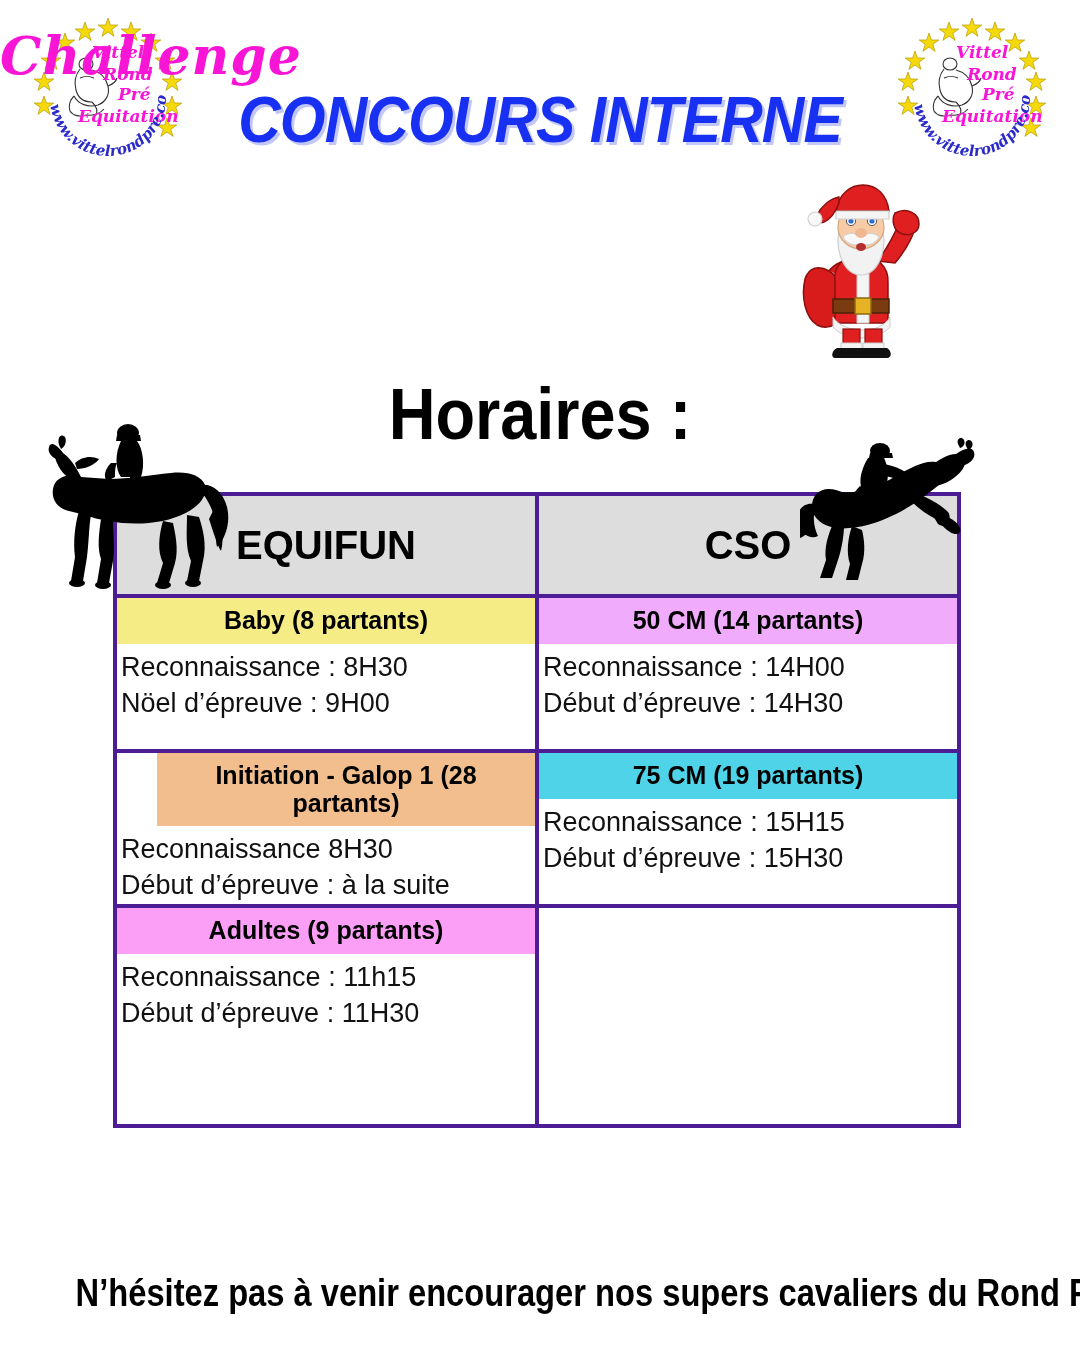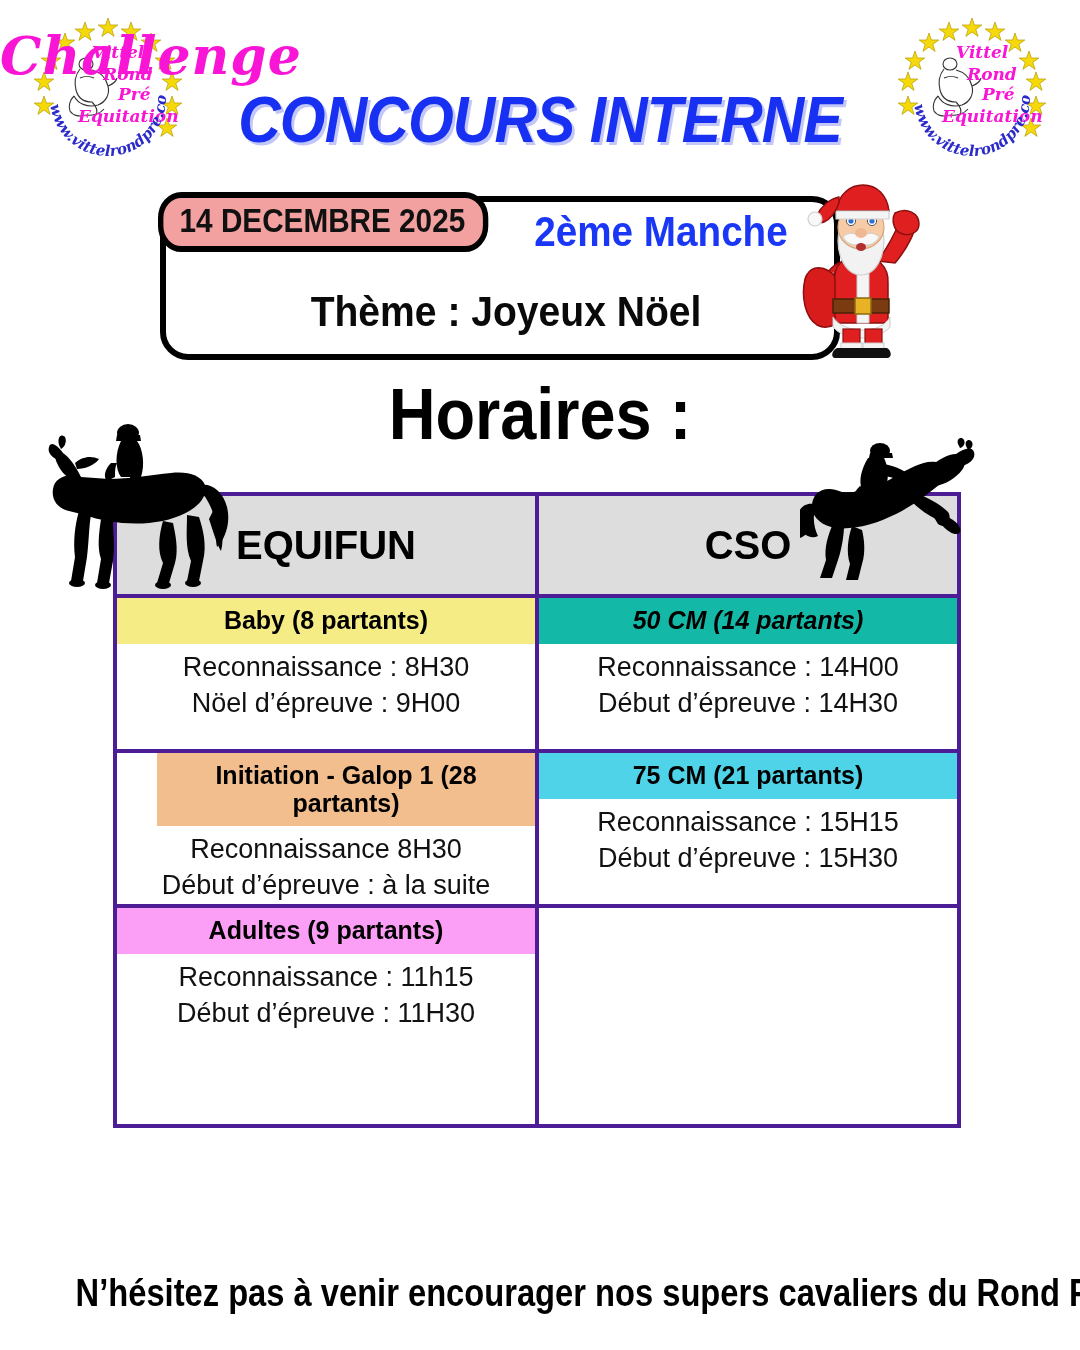--- a/index.html
+++ b/index.html
@@ -314,11 +314,6 @@
   <div class="challenge-word">Challenge</div>
   <div class="concours-word">CONCOURS INTERNE</div>
 
-  <div class="info-box">
-    <div class="date-badge">14 DECEMBRE 2025</div>
-    <div class="manche">2ème Manche</div>
-    <div class="theme">Thème : Joyeux Nöel</div>
-  </div>
 
   <div class="santa">
     <svg viewBox="0 0 130 180" xmlns="http://www.w3.org/2000/svg">

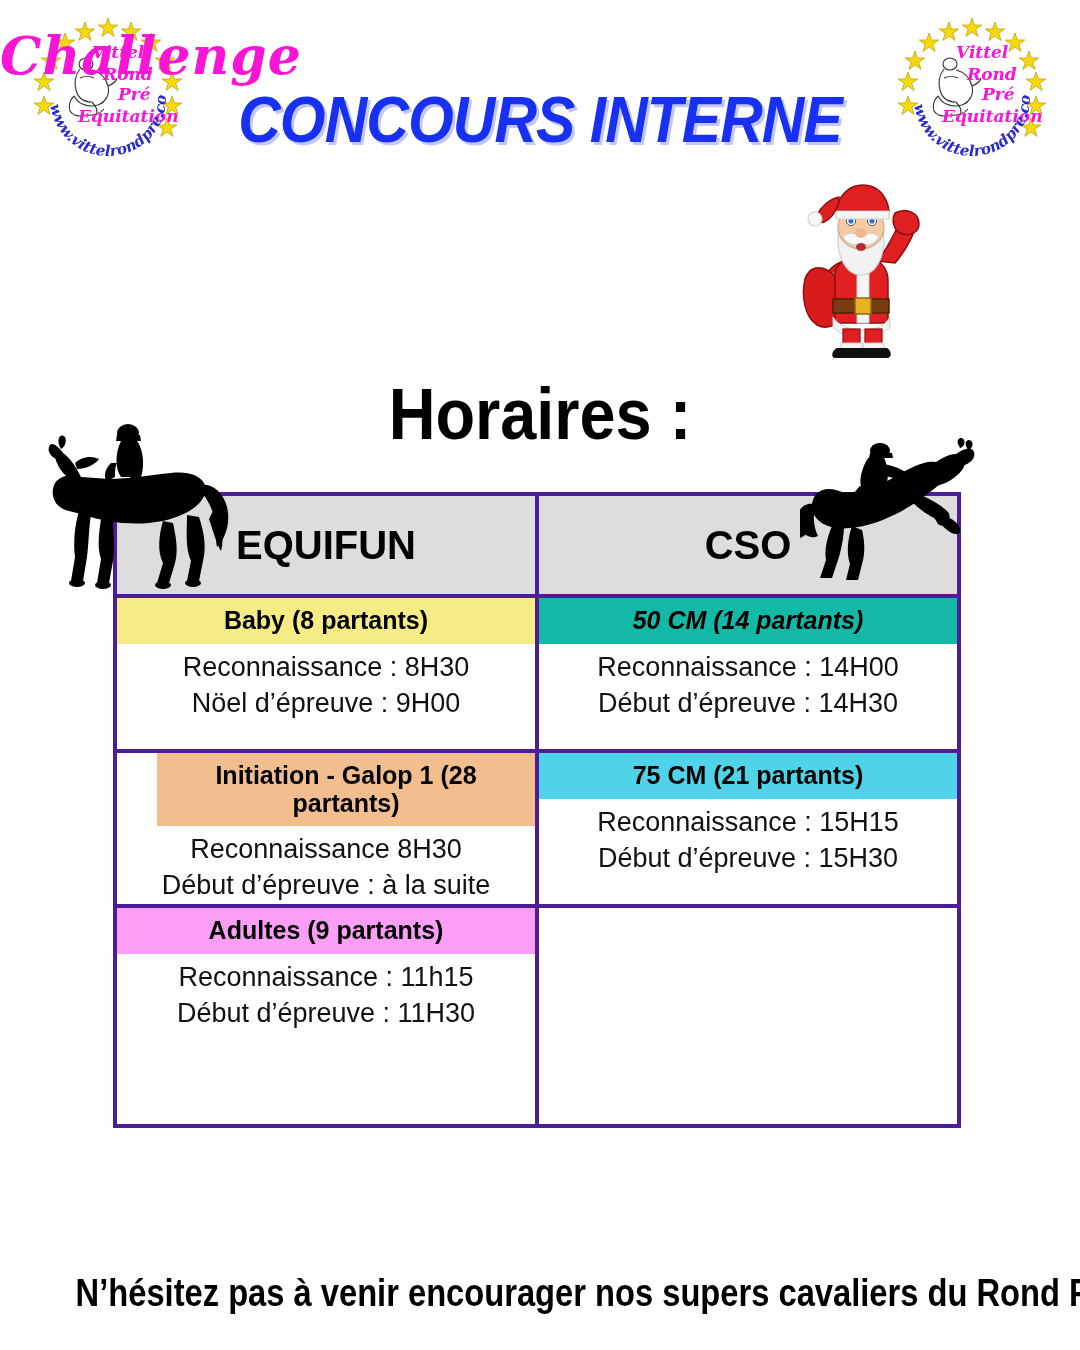--- a/index.html
+++ b/index.html
@@ -207,7 +207,7 @@
   .c-orange     { background: #F2BE8E; margin-left: 40px; }
   .c-salmon     { background: #ED8A88; }
   .c-pink       { background: #FB9EF6; }
-  .c-periwinkle { background: #14b8a6; font-style: italic; }
+  .c-periwinkle { background: #f0abfc; }
   .c-cyan       { background: #4FD3E8; }
   .c-lightcyan  { background: #BDF6F7; }
 

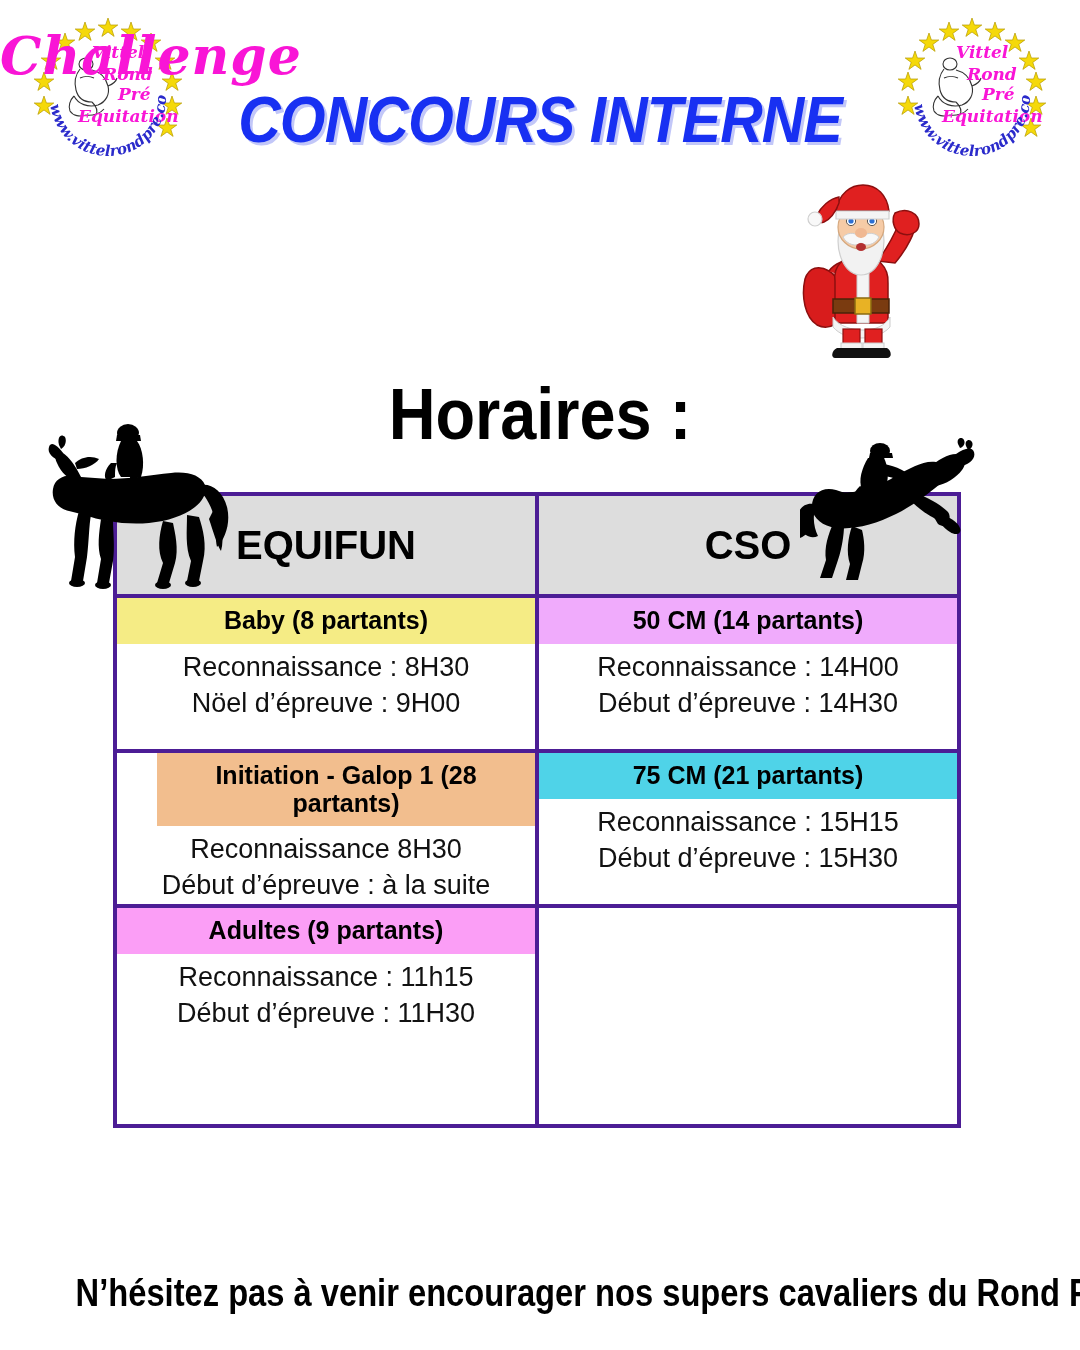--- a/index.html
+++ b/index.html
@@ -194,7 +194,6 @@
   }
   .cell-line {
     display: block;
-    text-align: center;
     font-size: 27px;
     color: #111111;
     line-height: 1.35;

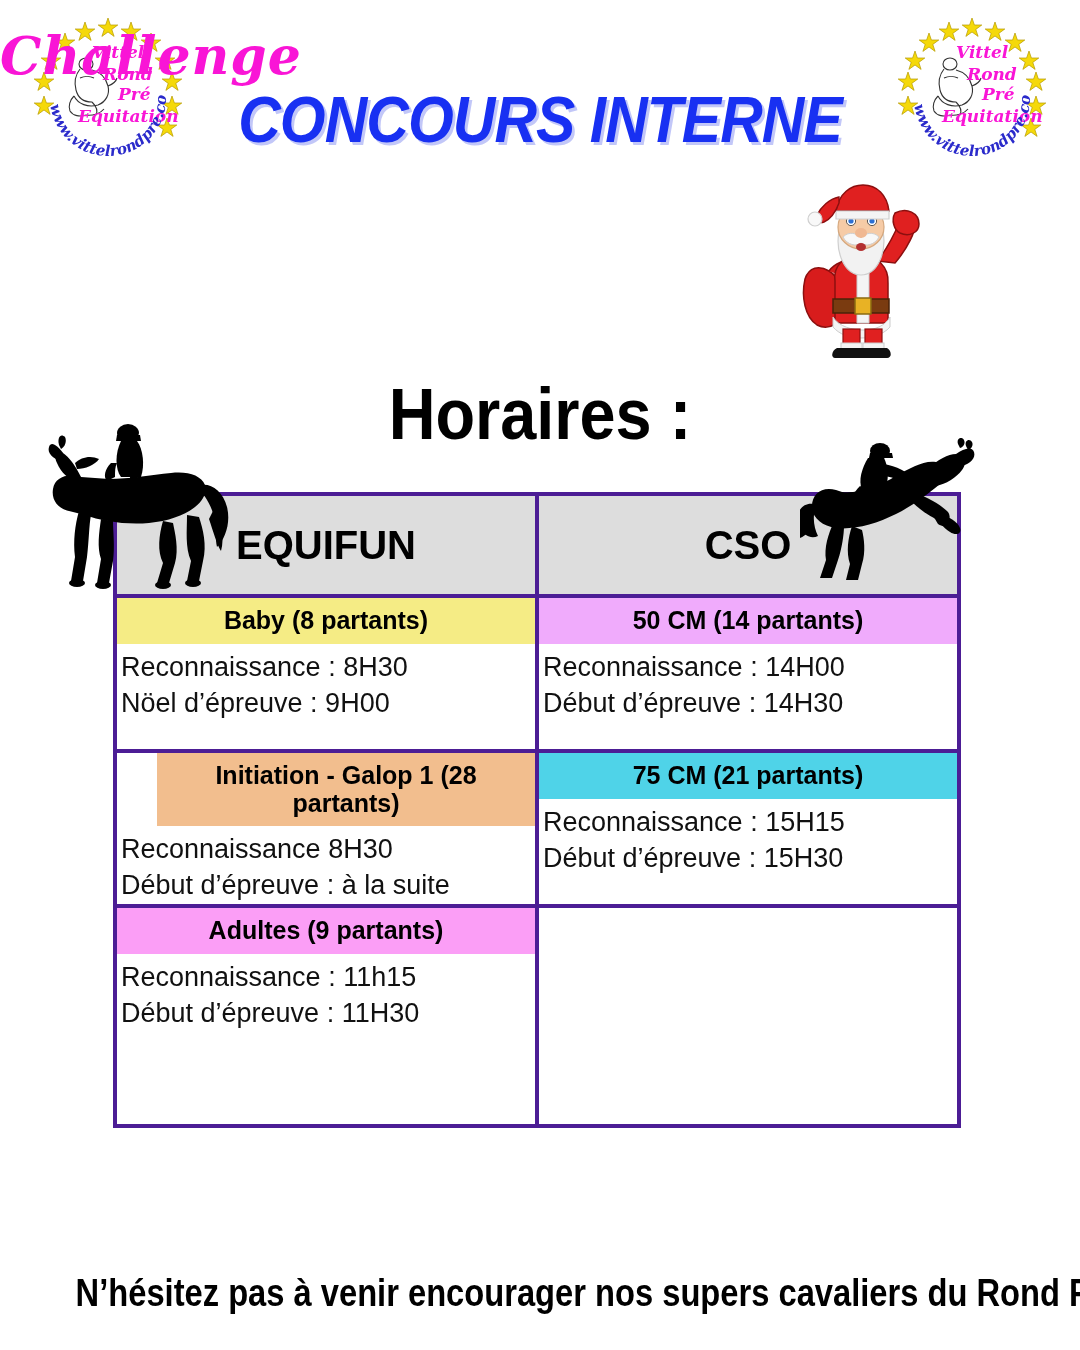--- a/index.html
+++ b/index.html
@@ -471,7 +471,7 @@
           <span class="cell-line">Début d’épreuve : à la suite</span>
         </td>
         <td>
-          <span class="cell-head c-cyan">75 CM (21 partants)</span>
+          <span class="cell-head c-cyan">75 CM (19 partants)</span>
           <span class="cell-line first">Reconnaissance : 15H15</span>
           <span class="cell-line">Début d’épreuve : 15H30</span>
         </td>

